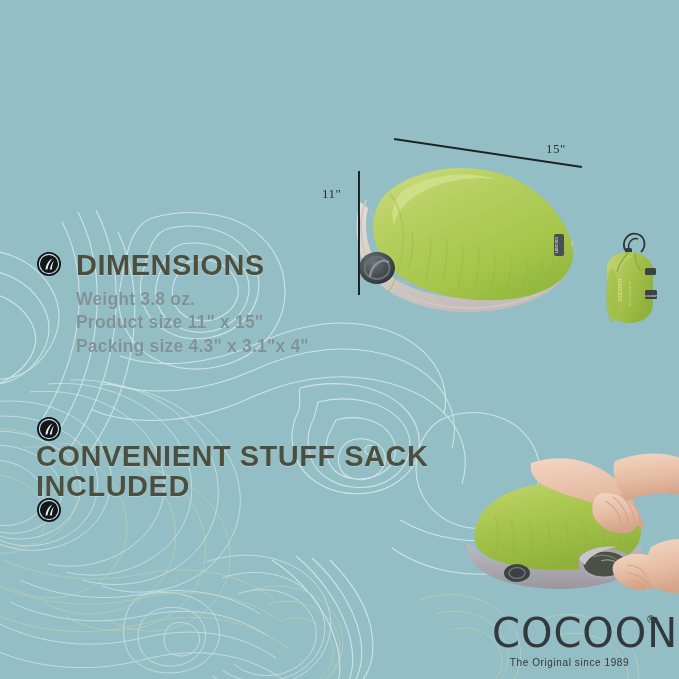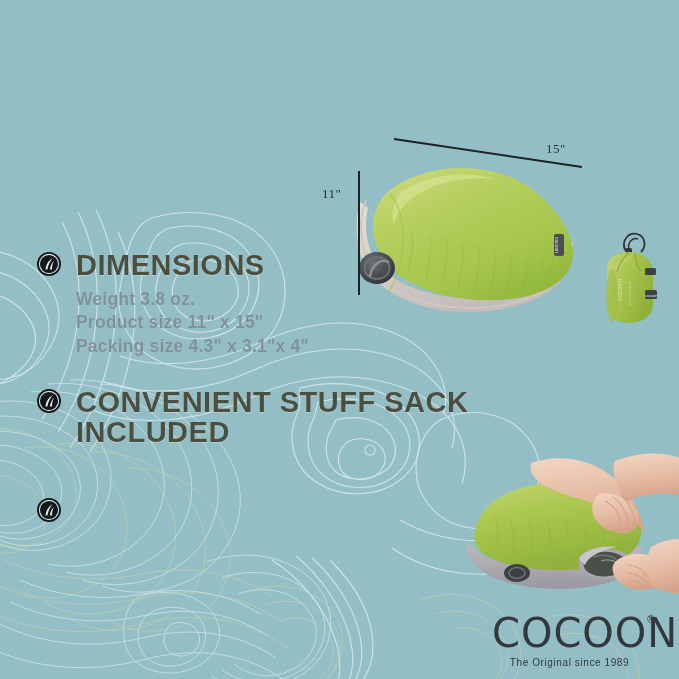--- a/index.html
+++ b/index.html
@@ -57,7 +57,7 @@
   .feature-sub div{white-space:nowrap;}
 
   #feat-dimensions{left:36px;top:251px;}
-  #feat-stuffsack{left:36px;top:388px;}
+  #feat-stuffsack{left:36px;top:416px;flex-direction:column;}
   #feat-bladder{left:36px;top:497px;}
 
   

